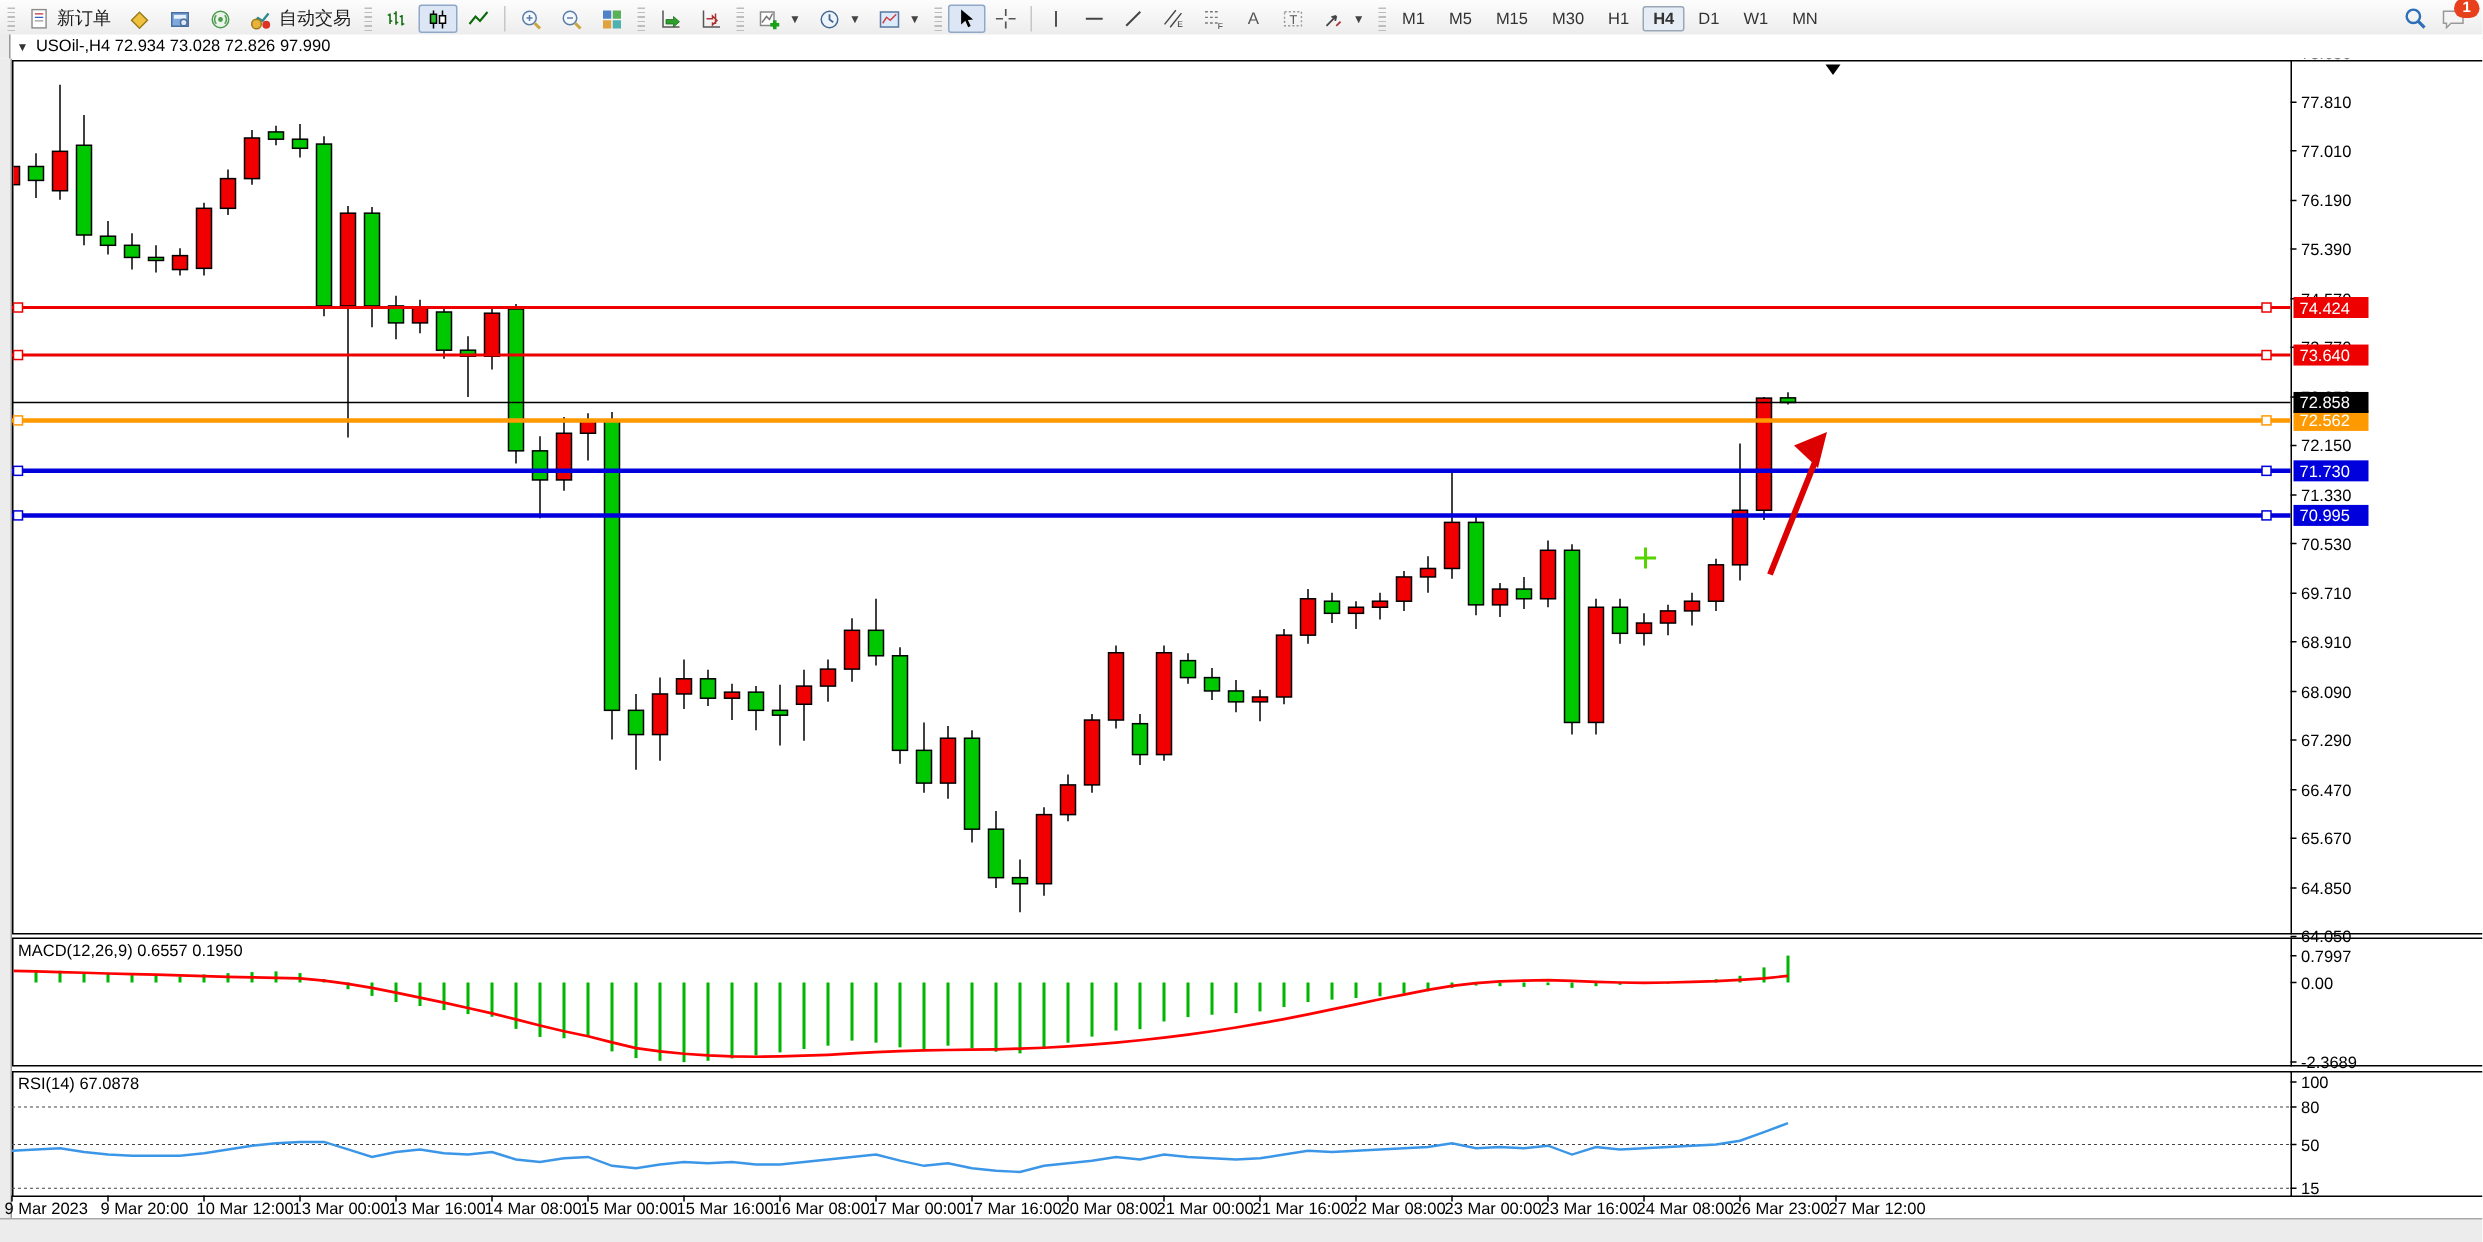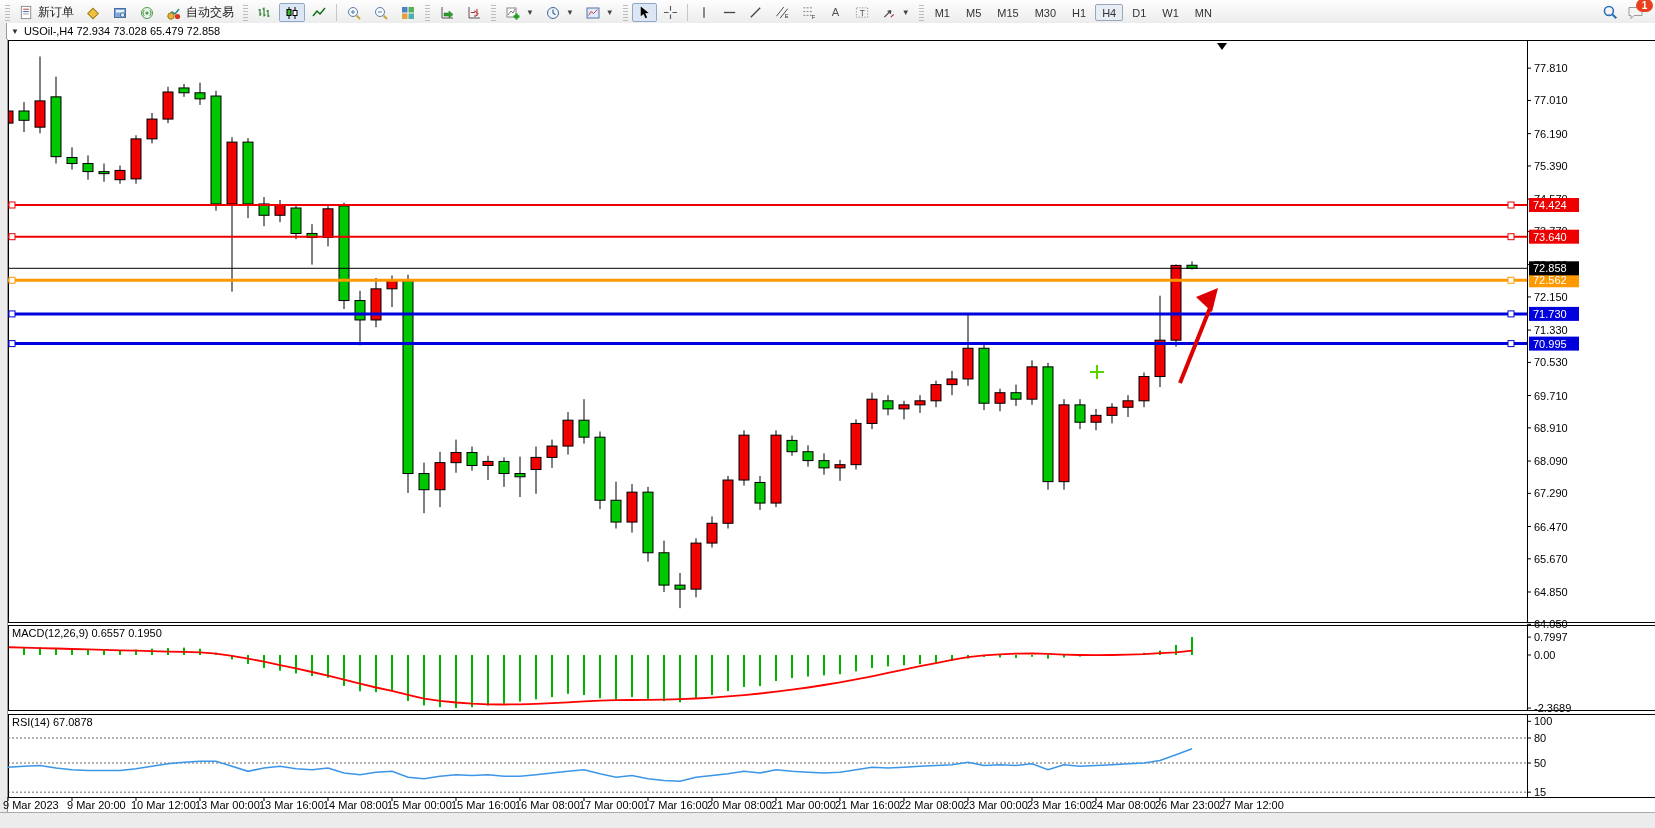--- a/index.html
+++ b/index.html
@@ -14,7 +14,7 @@
   .sep{width:1px;height:17px;background:#c6c6c6;margin:0 3px;}
   .caret{font-size:8px;color:#444;margin-left:1px;}
   .tf-btn{font-size:11px;color:#333;padding:1px 6px;height:17px;border:1px solid transparent;background:transparent;border-radius:2px;font-family:inherit;}
-  .tf-btn.active{border:1px solid #9aa7b8;background:#e7edf5;font-weight:normal;}
+  .tf-btn.active{border:1px solid #9aa7b8;background:#e7edf5;font-weight:bold;}
   .tb-right{margin-left:auto;display:flex;align-items:center;gap:8px;padding-right:10px;}
   .badge-wrap{position:relative;display:inline-flex;}
   .badge{position:absolute;top:-6px;right:-8px;background:#e8401c;color:#fff;font-size:10px;font-weight:bold;

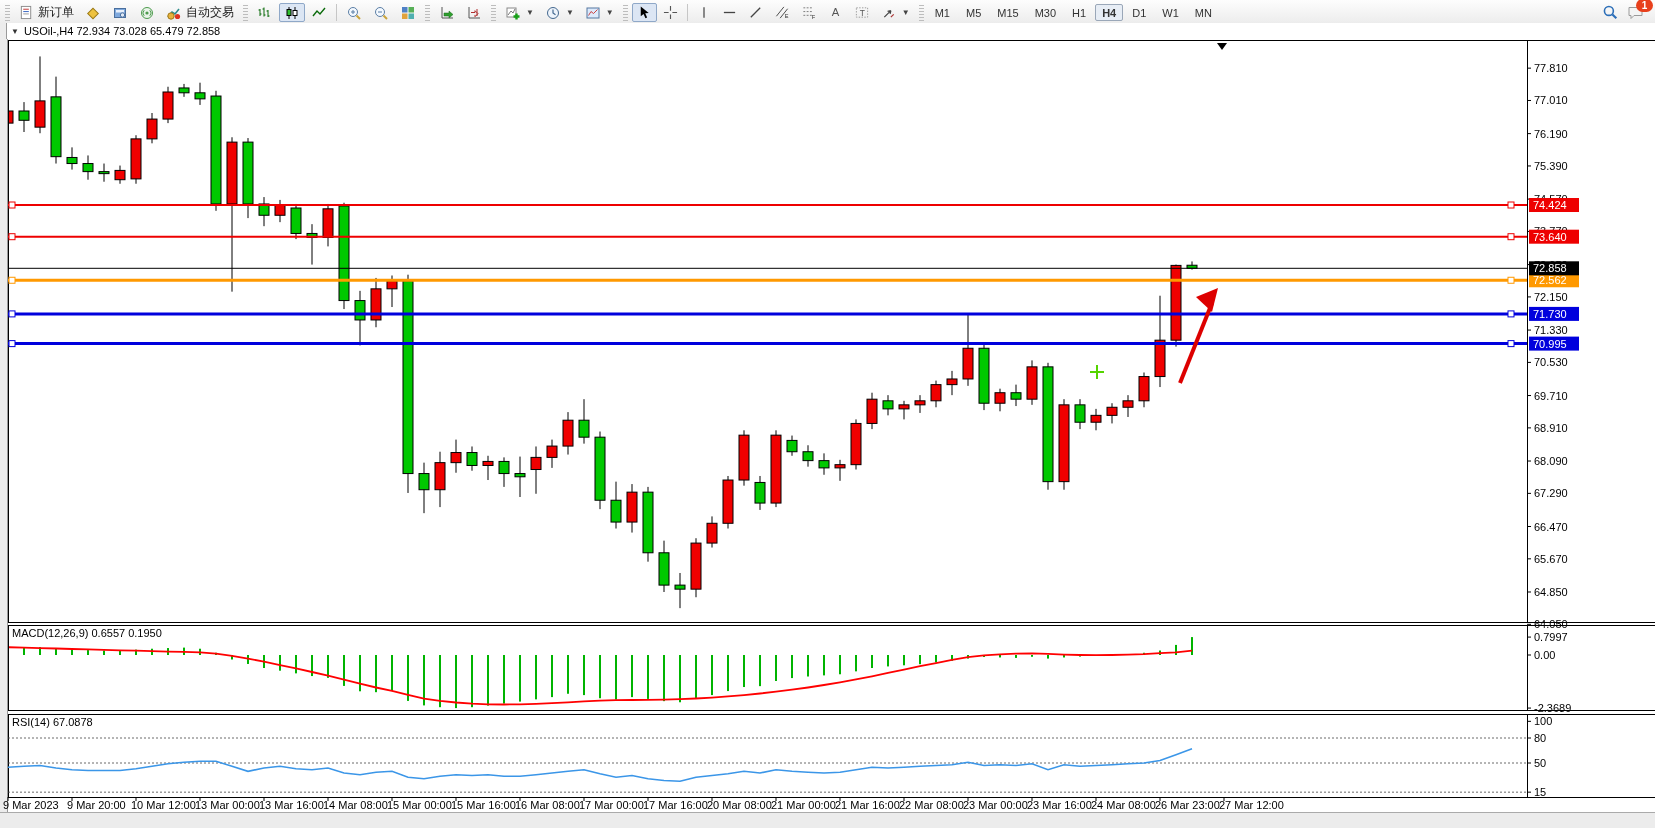--- a/index.html
+++ b/index.html
@@ -251,7 +251,7 @@
 
 <div class="titlebar">
   <span class="collapse">▼</span>
-  <span>USOil-,H4  72.934 73.028 65.479 72.858</span>
+  <span>USOil-,H4  72.934 73.028 72.826 97.990</span>
 </div>
 <div class="edge-left"></div>
 

